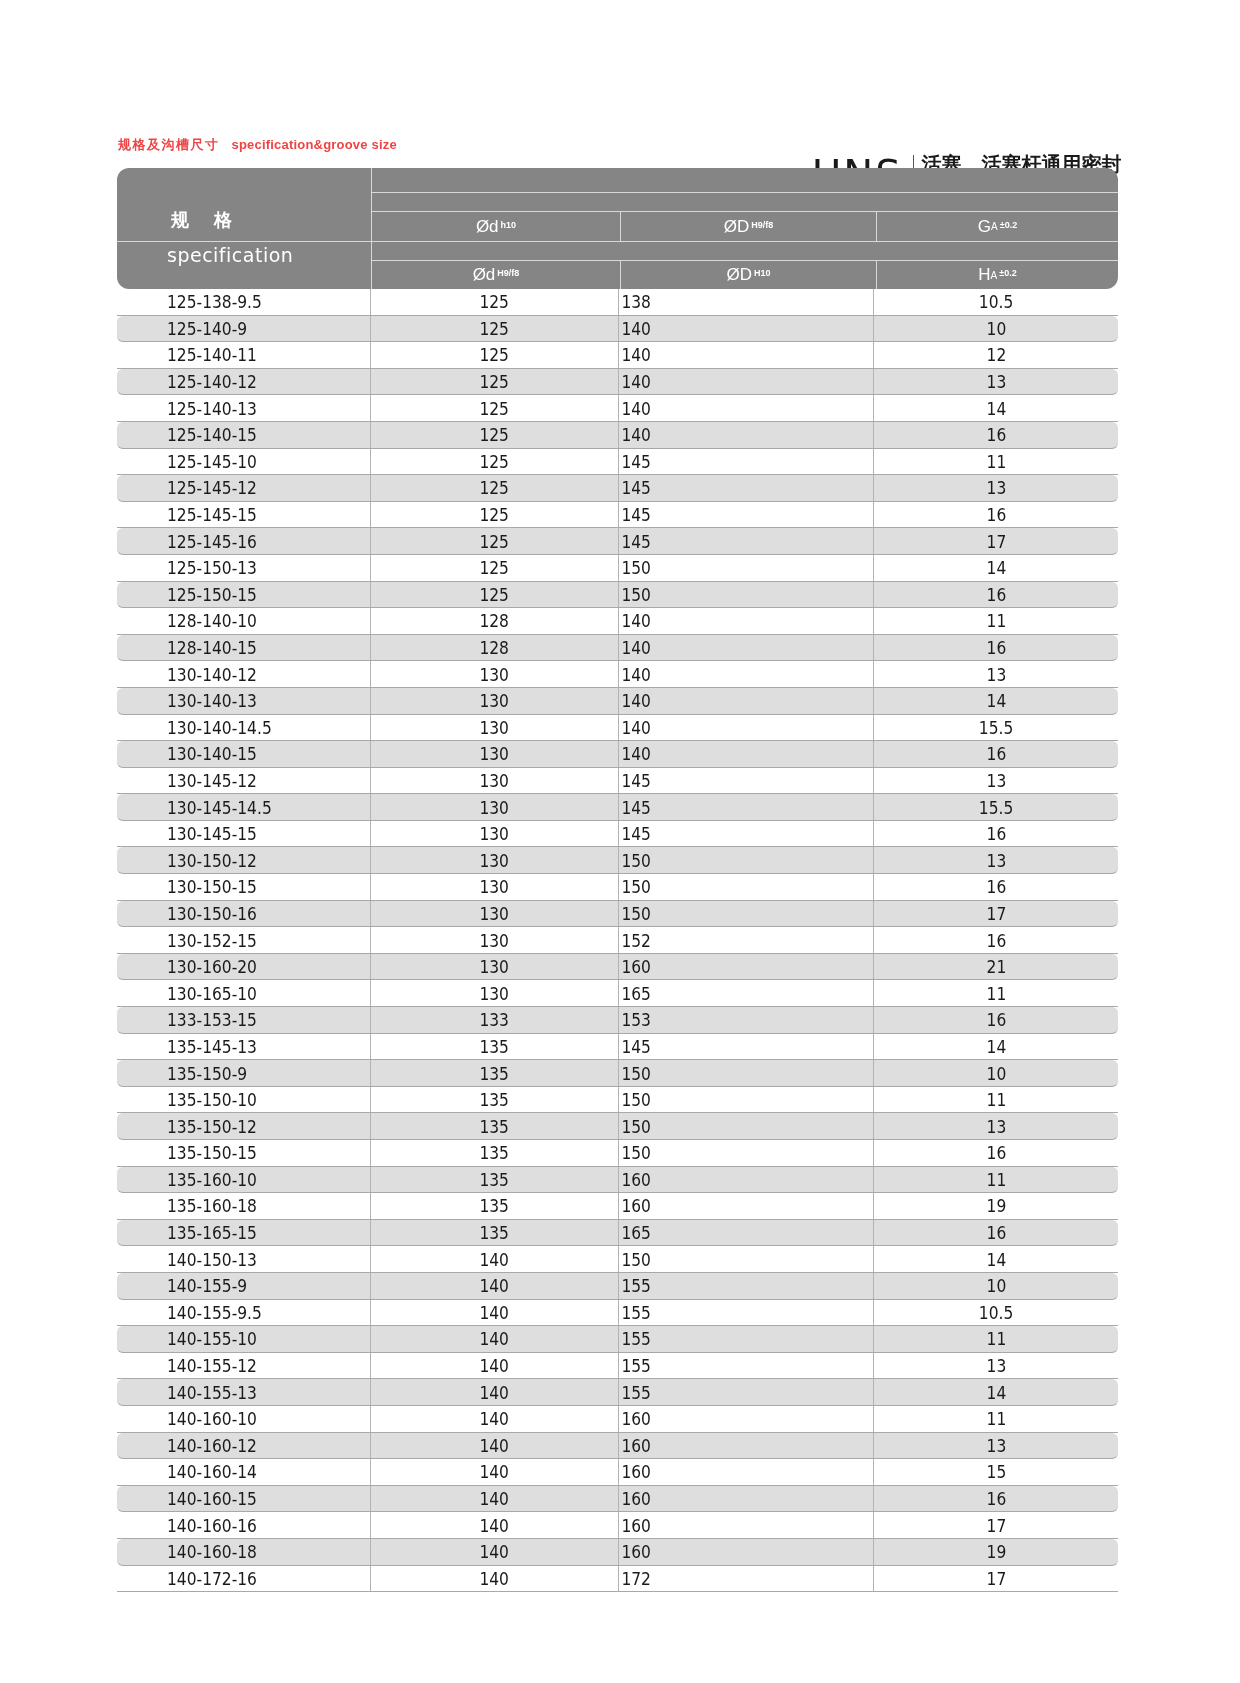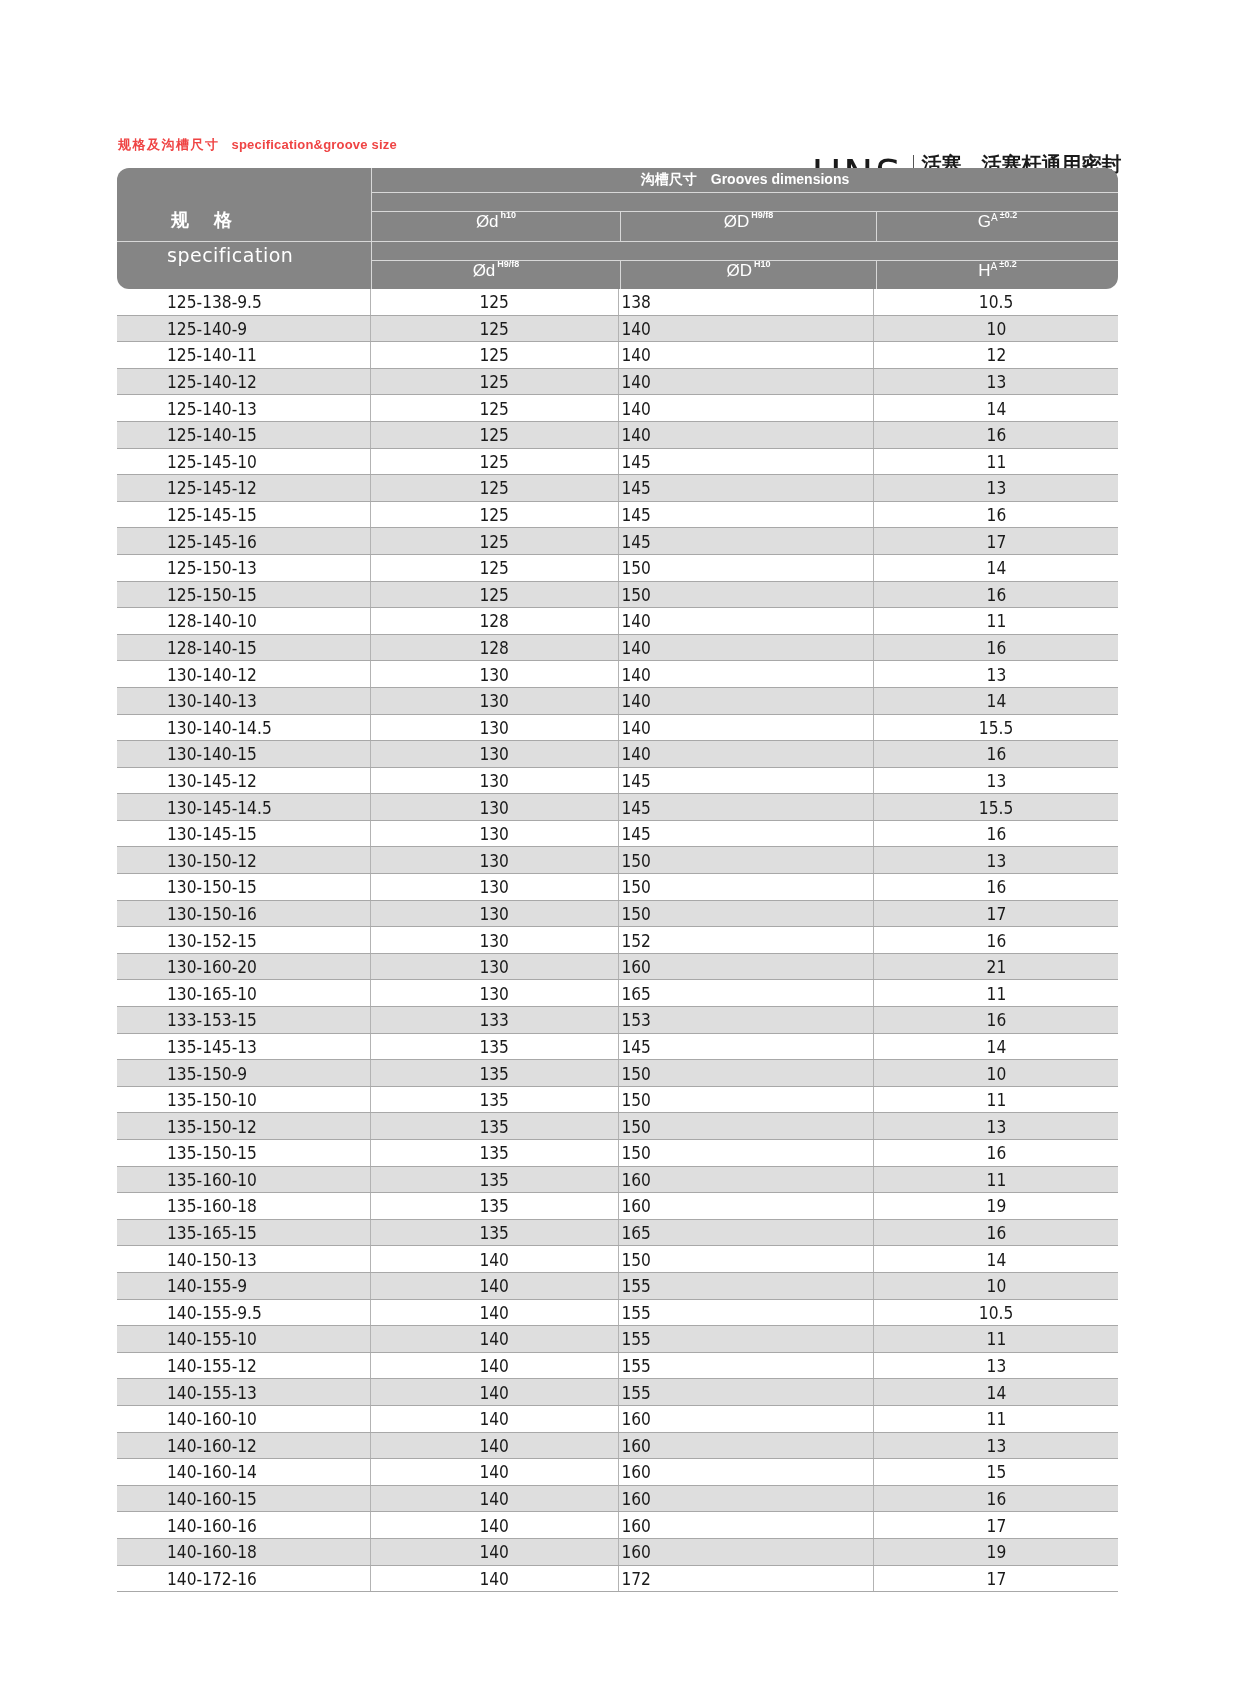--- a/index.html
+++ b/index.html
@@ -64,7 +64,6 @@
       <div class="spec-en">specification</div>
     </div>
 
-    <div class="hrow" style="top:0;height:24px;">沟槽尺寸　Grooves dimensions</div>
     <div class="hline" style="top:24px;"></div>
     <div class="hline" style="top:43px;"></div>
 

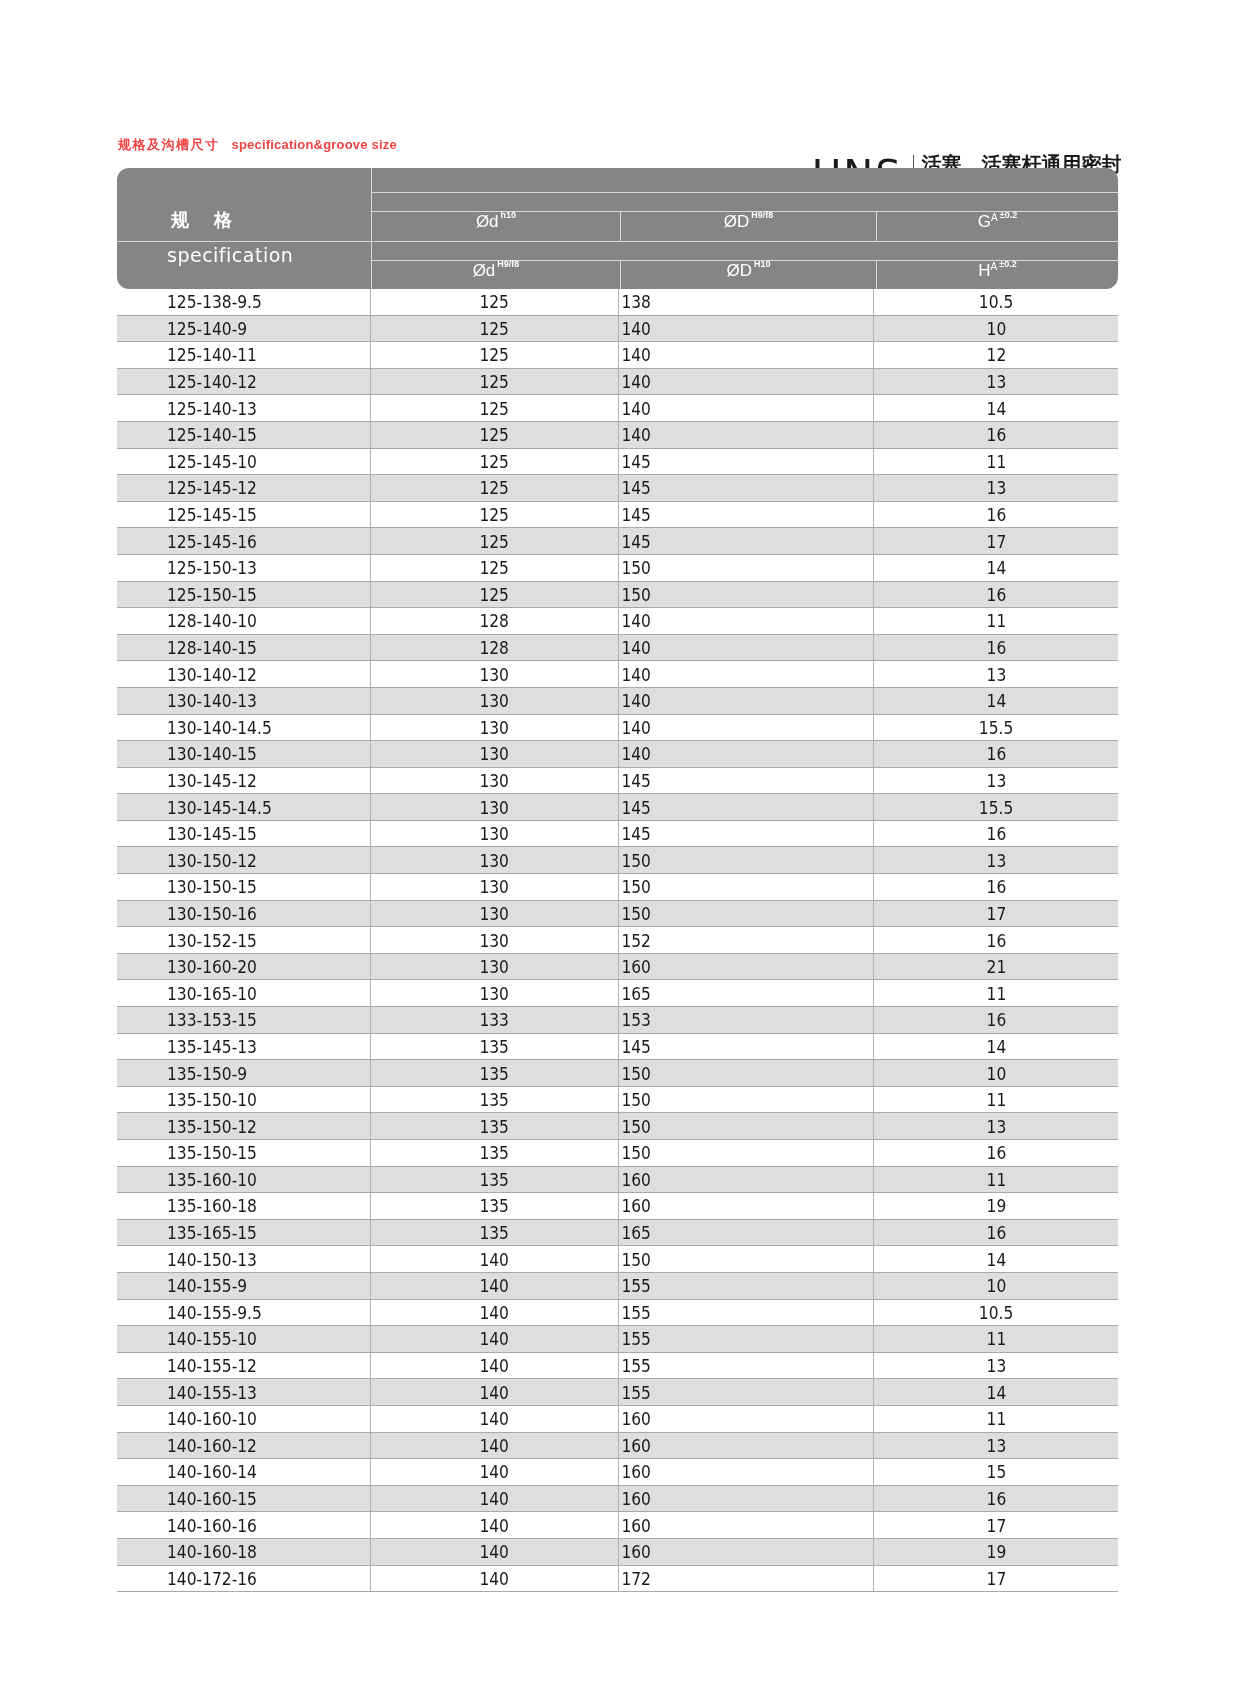--- a/index.html
+++ b/index.html
@@ -25,7 +25,7 @@
 
   .hrow { position: absolute; left: 255px; right: 0; display: flex; align-items: center; justify-content: center; font-size: 14px; font-weight: bold; }
   .hline { position: absolute; left: 255px; right: 0; height: 1px; background: #d8d8d8; }
-  .hcell { position: absolute; display: flex; align-items: flex-start; justify-content: center; font-size: 17px; }
+  .hcell { position: absolute; display: flex; align-items: center; justify-content: center; font-size: 17px; }
   .vsep { position: absolute; width: 1px; background: #d8d8d8; }
   sup { font-size: 9px; font-weight: bold; vertical-align: top; position: relative; top: -2px; margin-left: 2px; }
   .sub { font-size: 10px; }

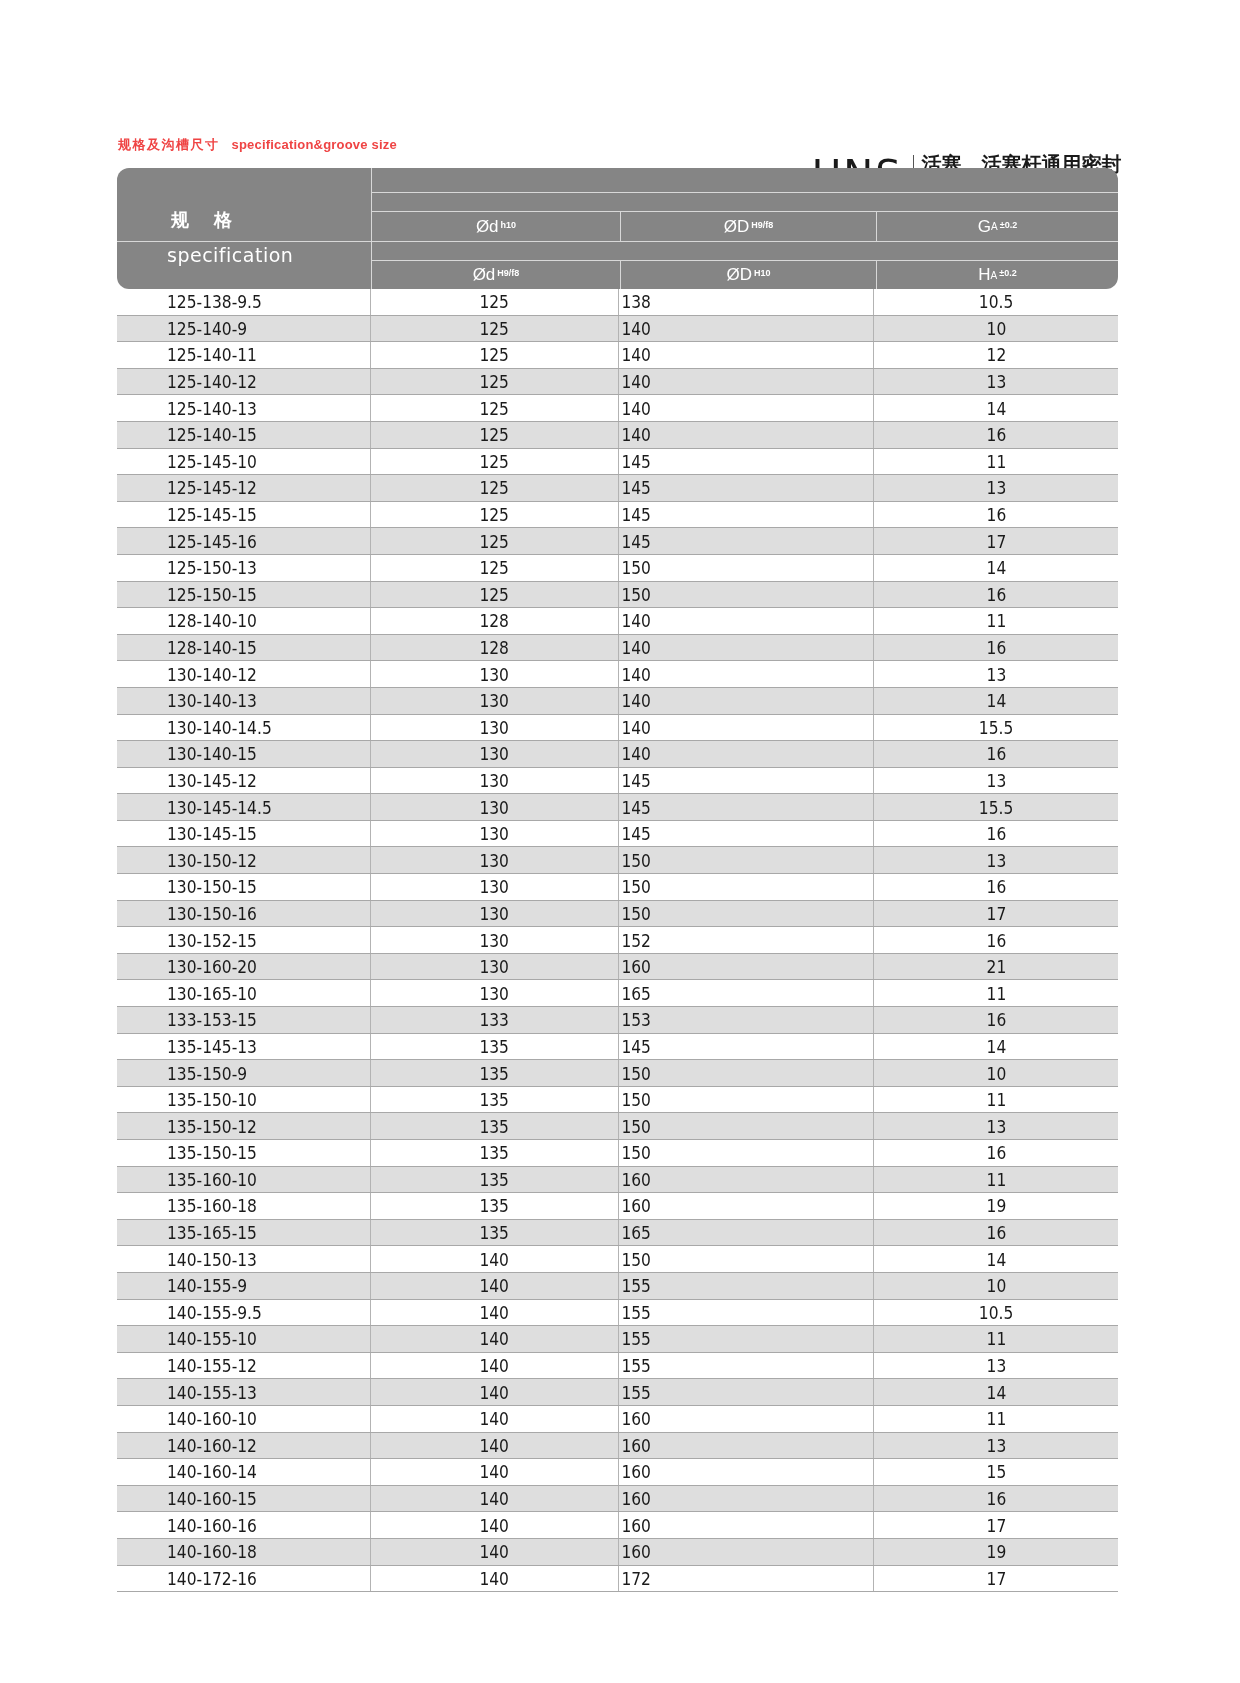--- a/index.html
+++ b/index.html
@@ -32,7 +32,7 @@
 
   .tbody { width: 1001px; }
   .trow { display: flex; height: 26.6px; border-bottom: 1.5px solid #a8a8a8; box-sizing: border-box; font-size: 18px; font-weight: normal; color: #1a1a1a; font-family: "DejaVu Sans", sans-serif; }
-  .trow.alt { background: #dedede; }
+  .trow.alt { background: #dedede; border-radius: 6px; }
   .tc { display: flex; align-items: center; box-sizing: border-box; border-right: 1px solid #b3b3b3; transform: scaleX(0.86); }
   .tc.c0 { width: 254px; padding-left: 50px; transform-origin: left center; transform: none; }
   .tc.c0 span { display: inline-block; transform: scaleX(0.86); transform-origin: left center; }

